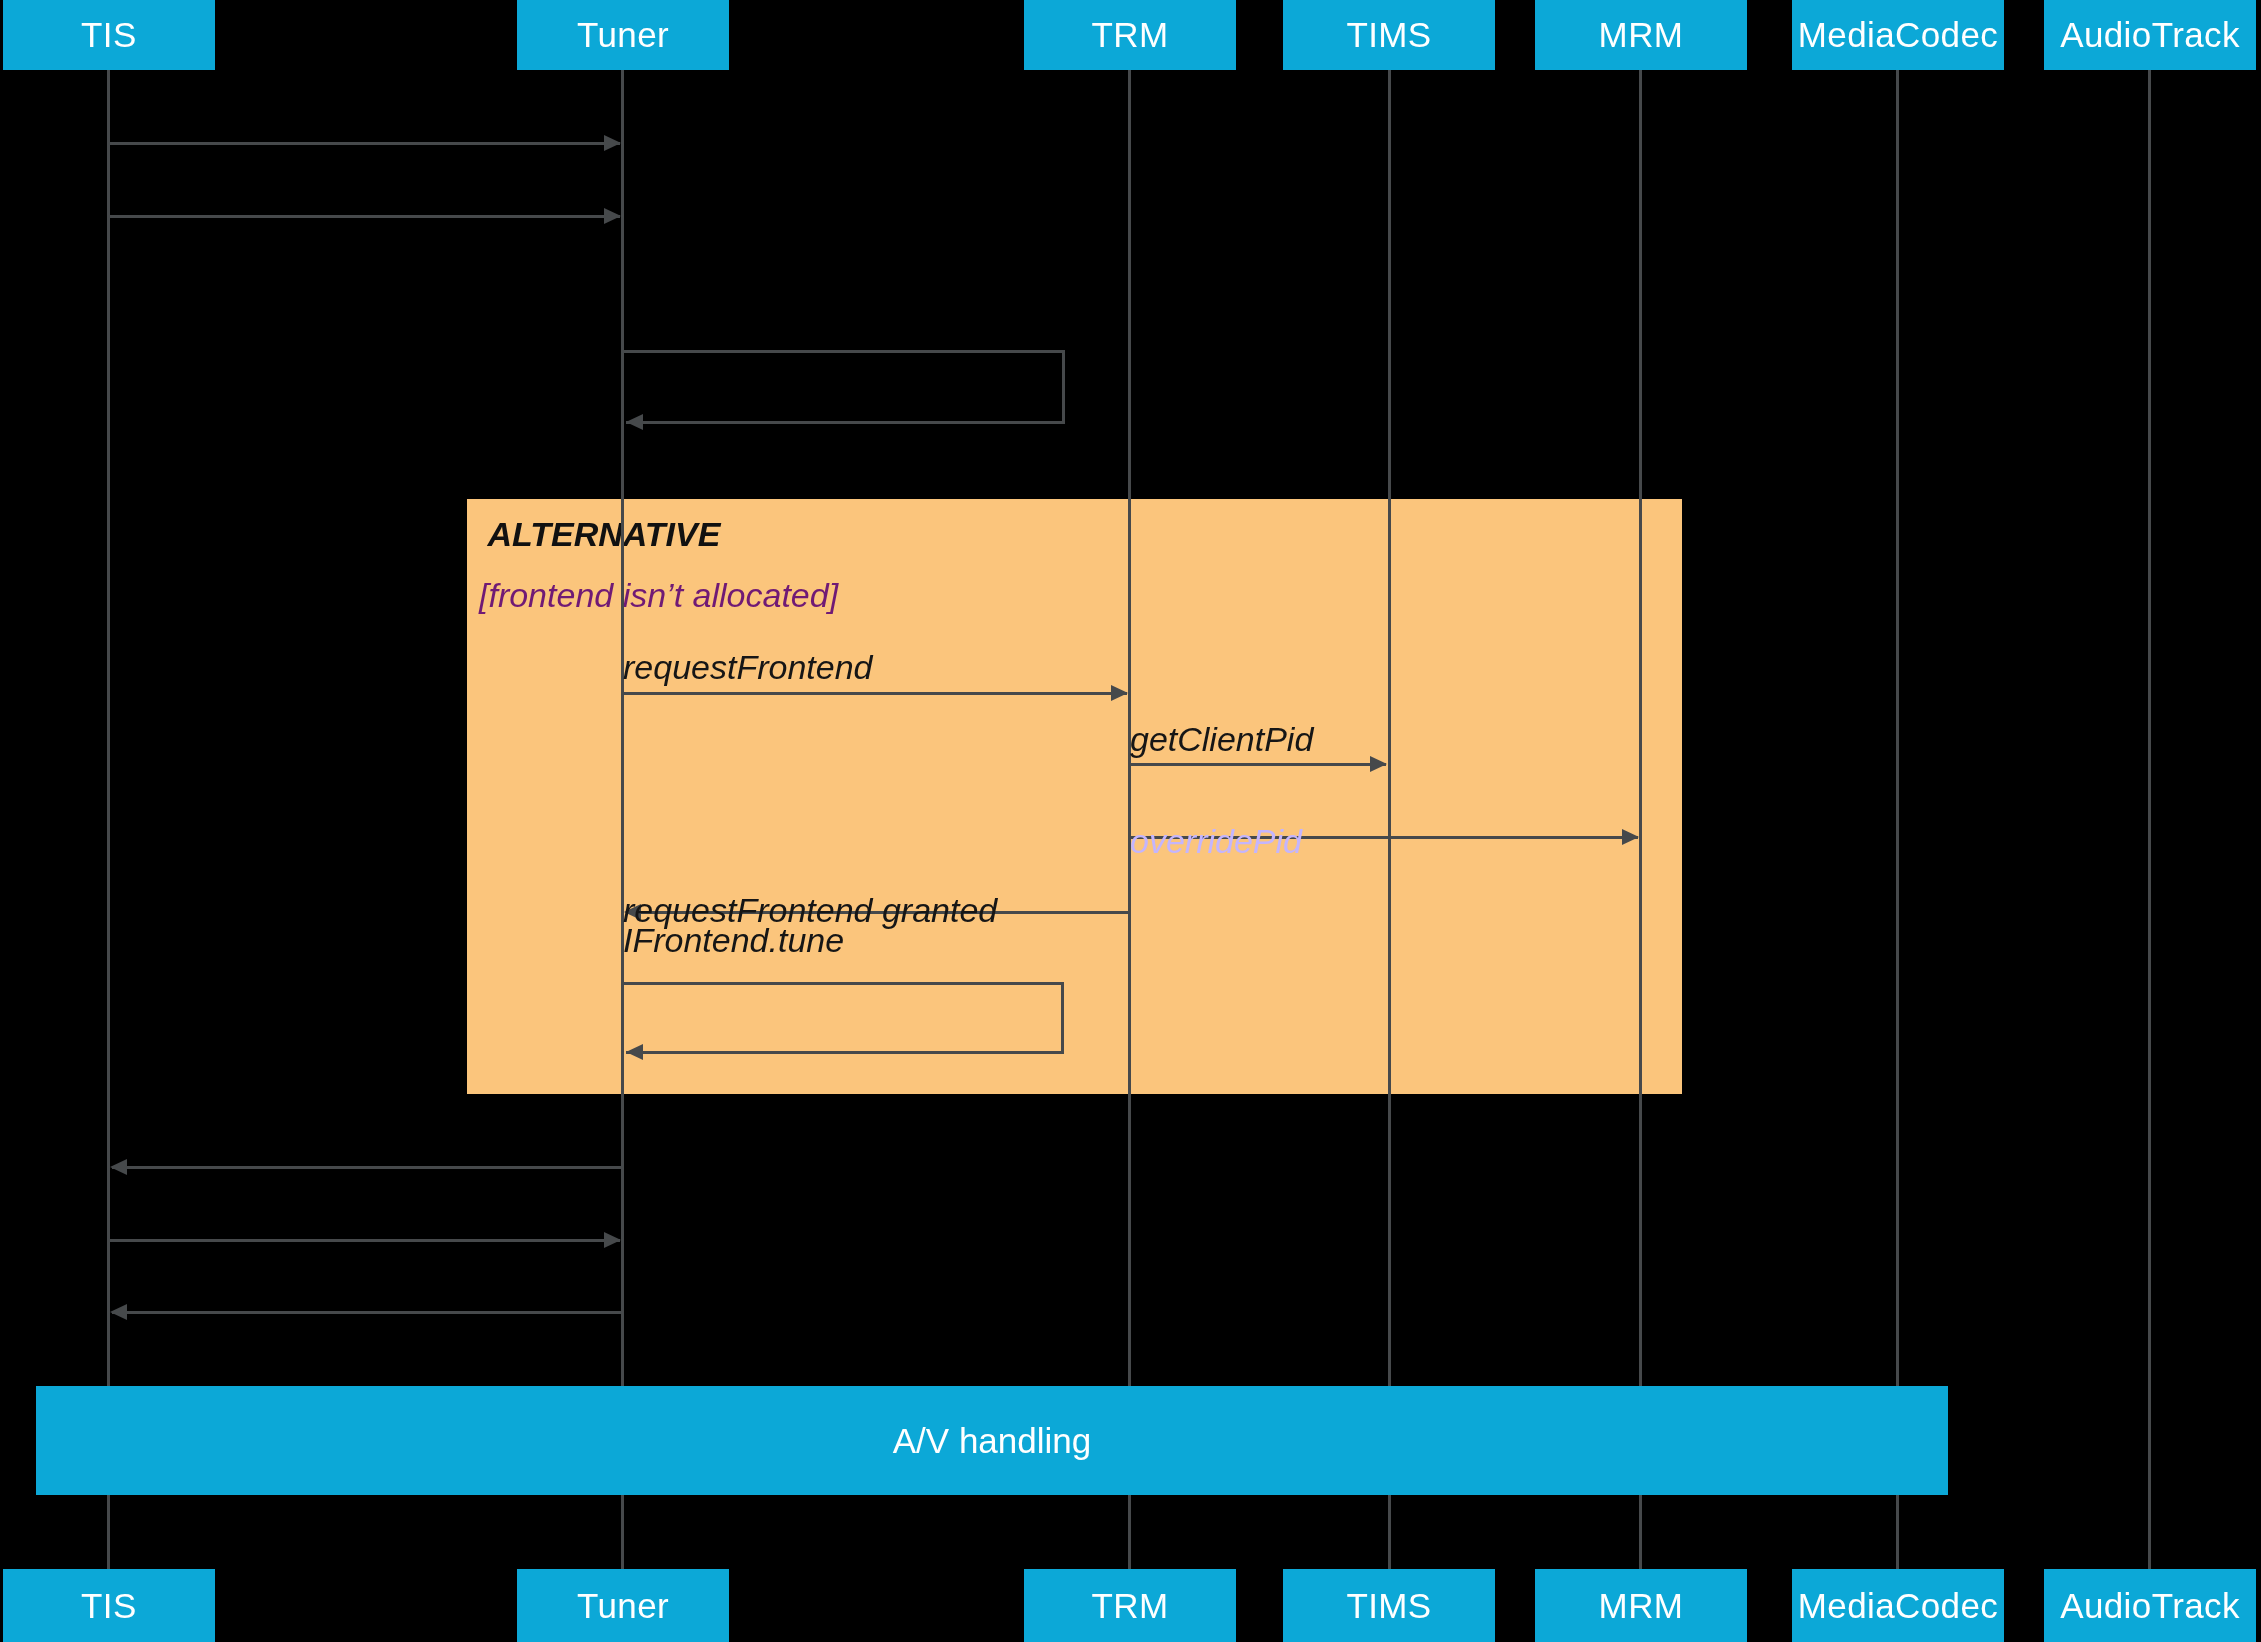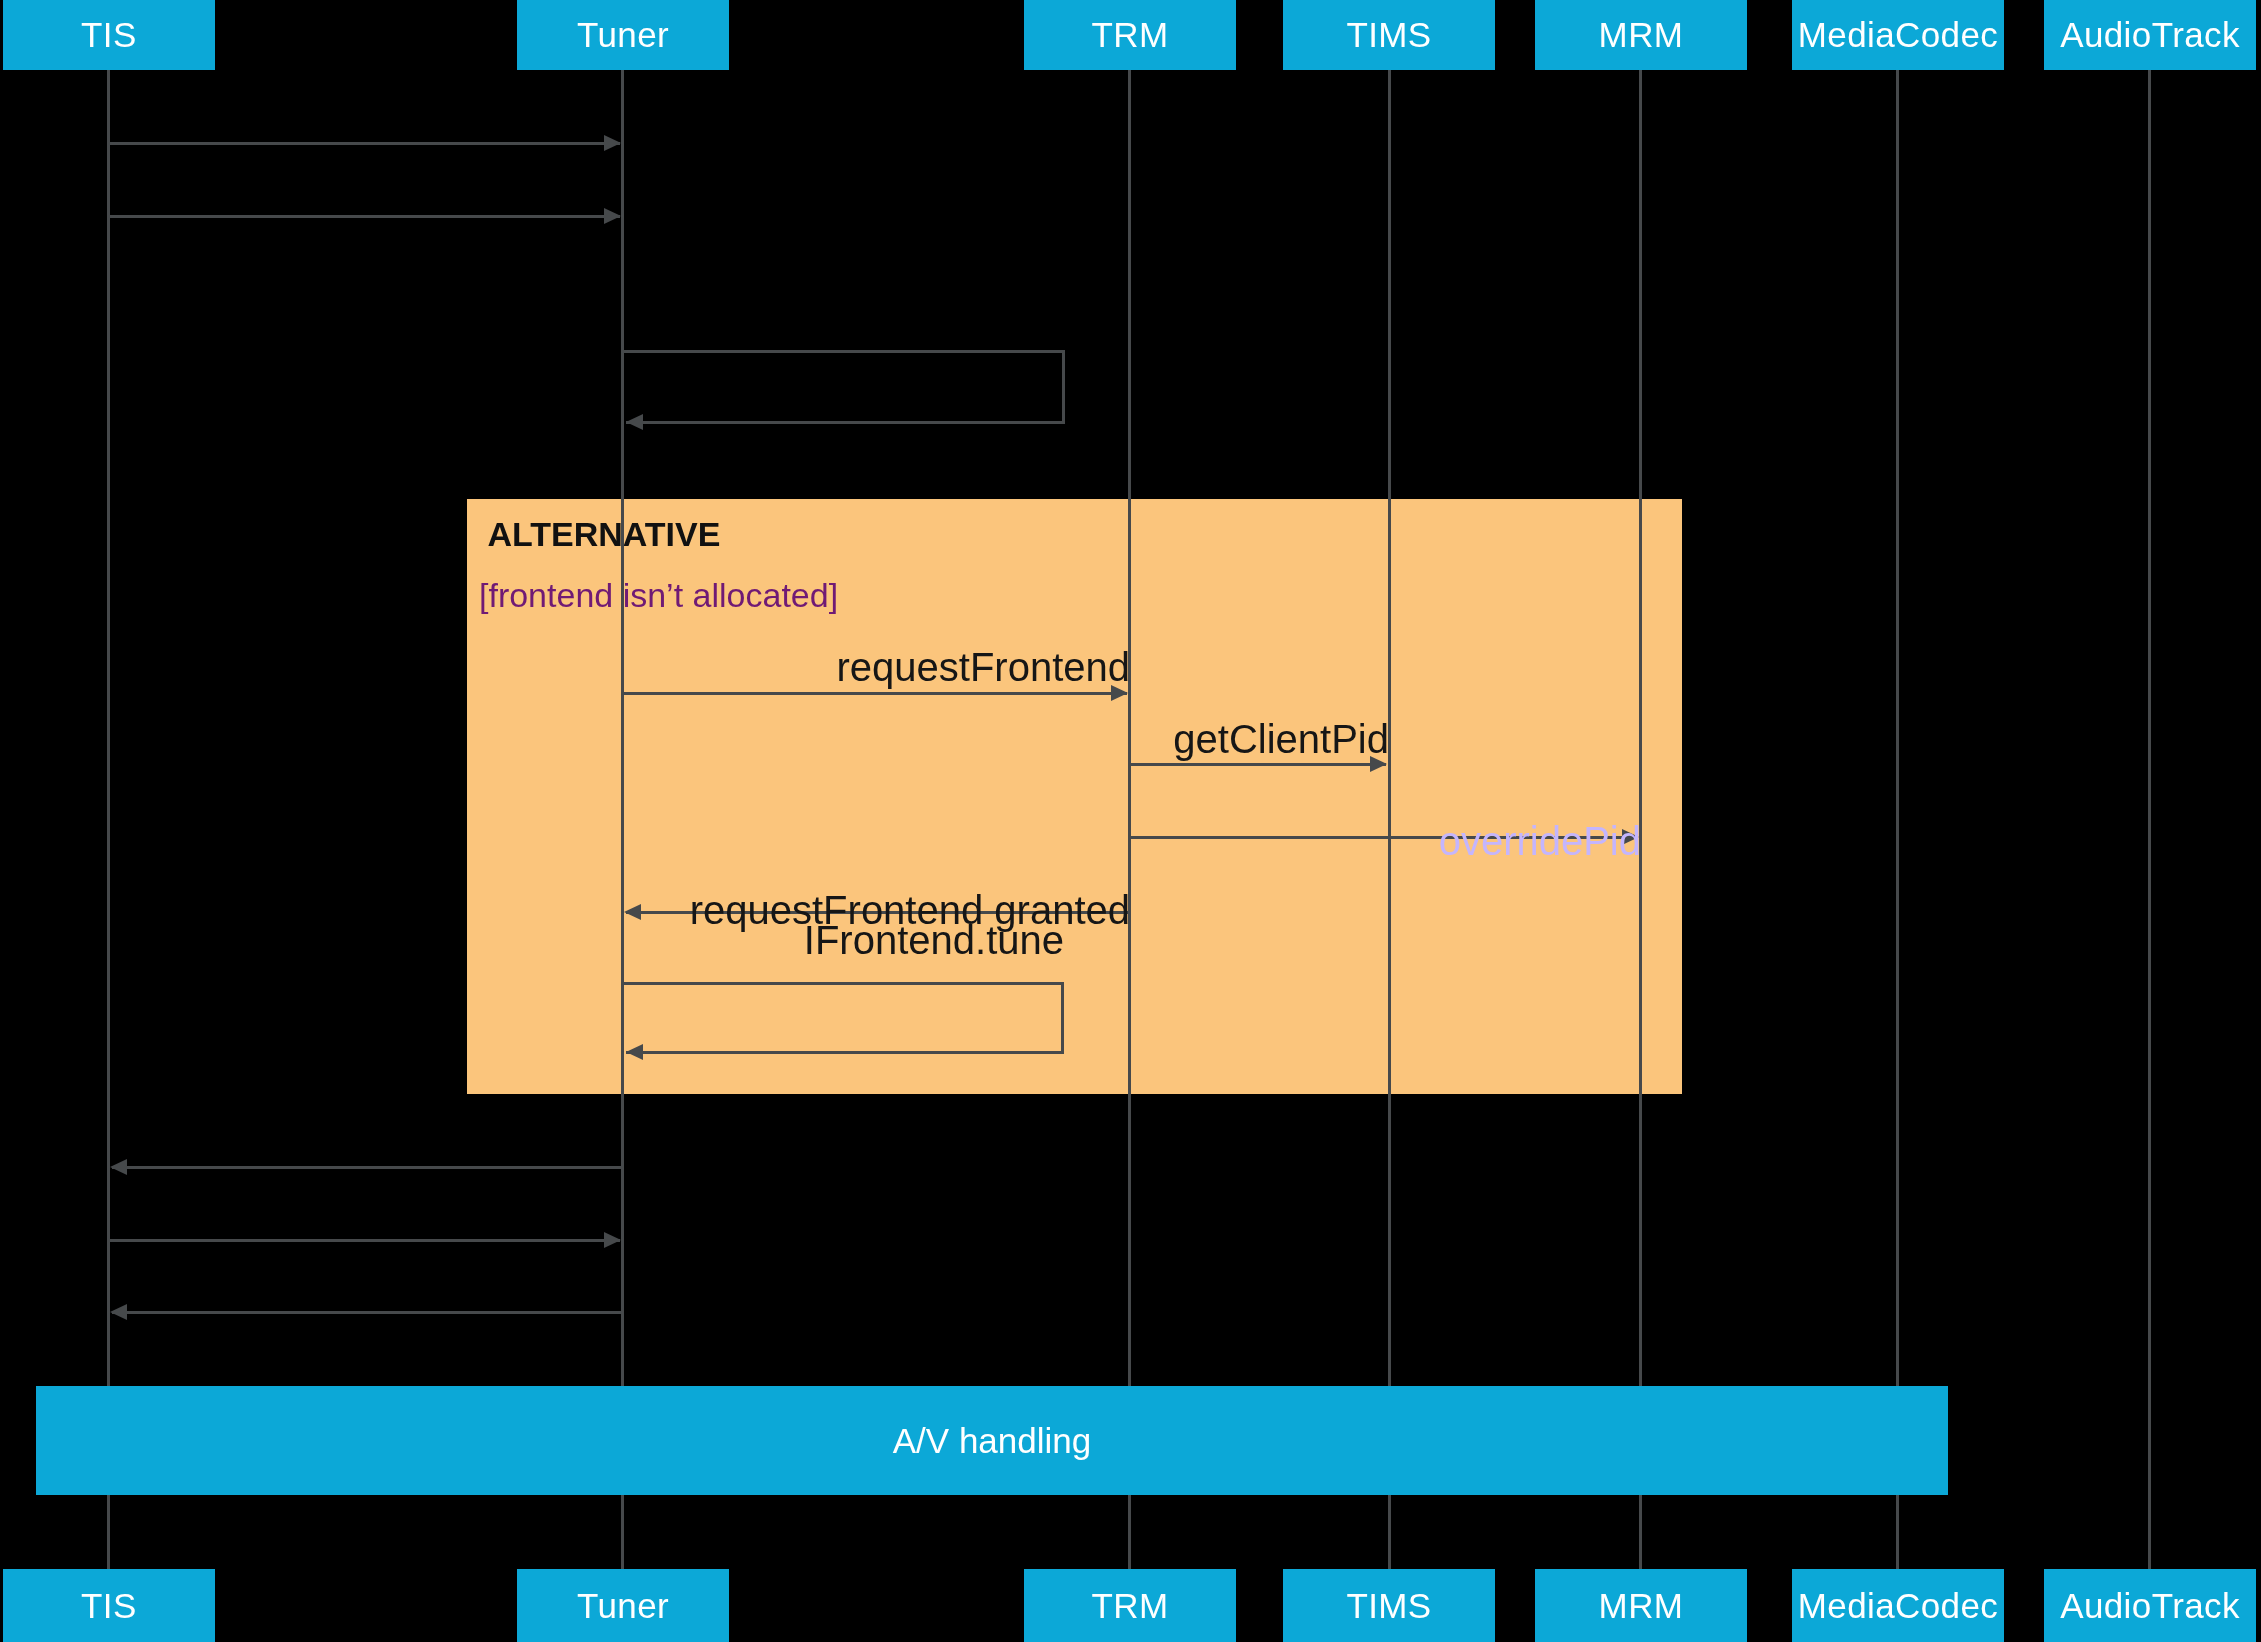--- a/index.html
+++ b/index.html
@@ -50,7 +50,7 @@
 <body>
 
 <div id="canvas">
-  <div id="alt-fragment" style="left: 467px; top: 499px; width: 1215px; height: 595px; background: rgb(251, 197, 124);">
+  <div id="alt-fragment" style="left: 467px; top: 499px; width: 1215px; height: 595px; background: rgb(251, 197, 124); font-style: italic;">
     <div id="alt-operator" style="left: 20.4px; top: 16px; color: rgb(17, 17, 17);">ALTERNATIVE</div>
     <div id="alt-guard" style="left: 12px; top: 77px; color: #701a75;">[frontend isn’t allocated]</div>
   </div>

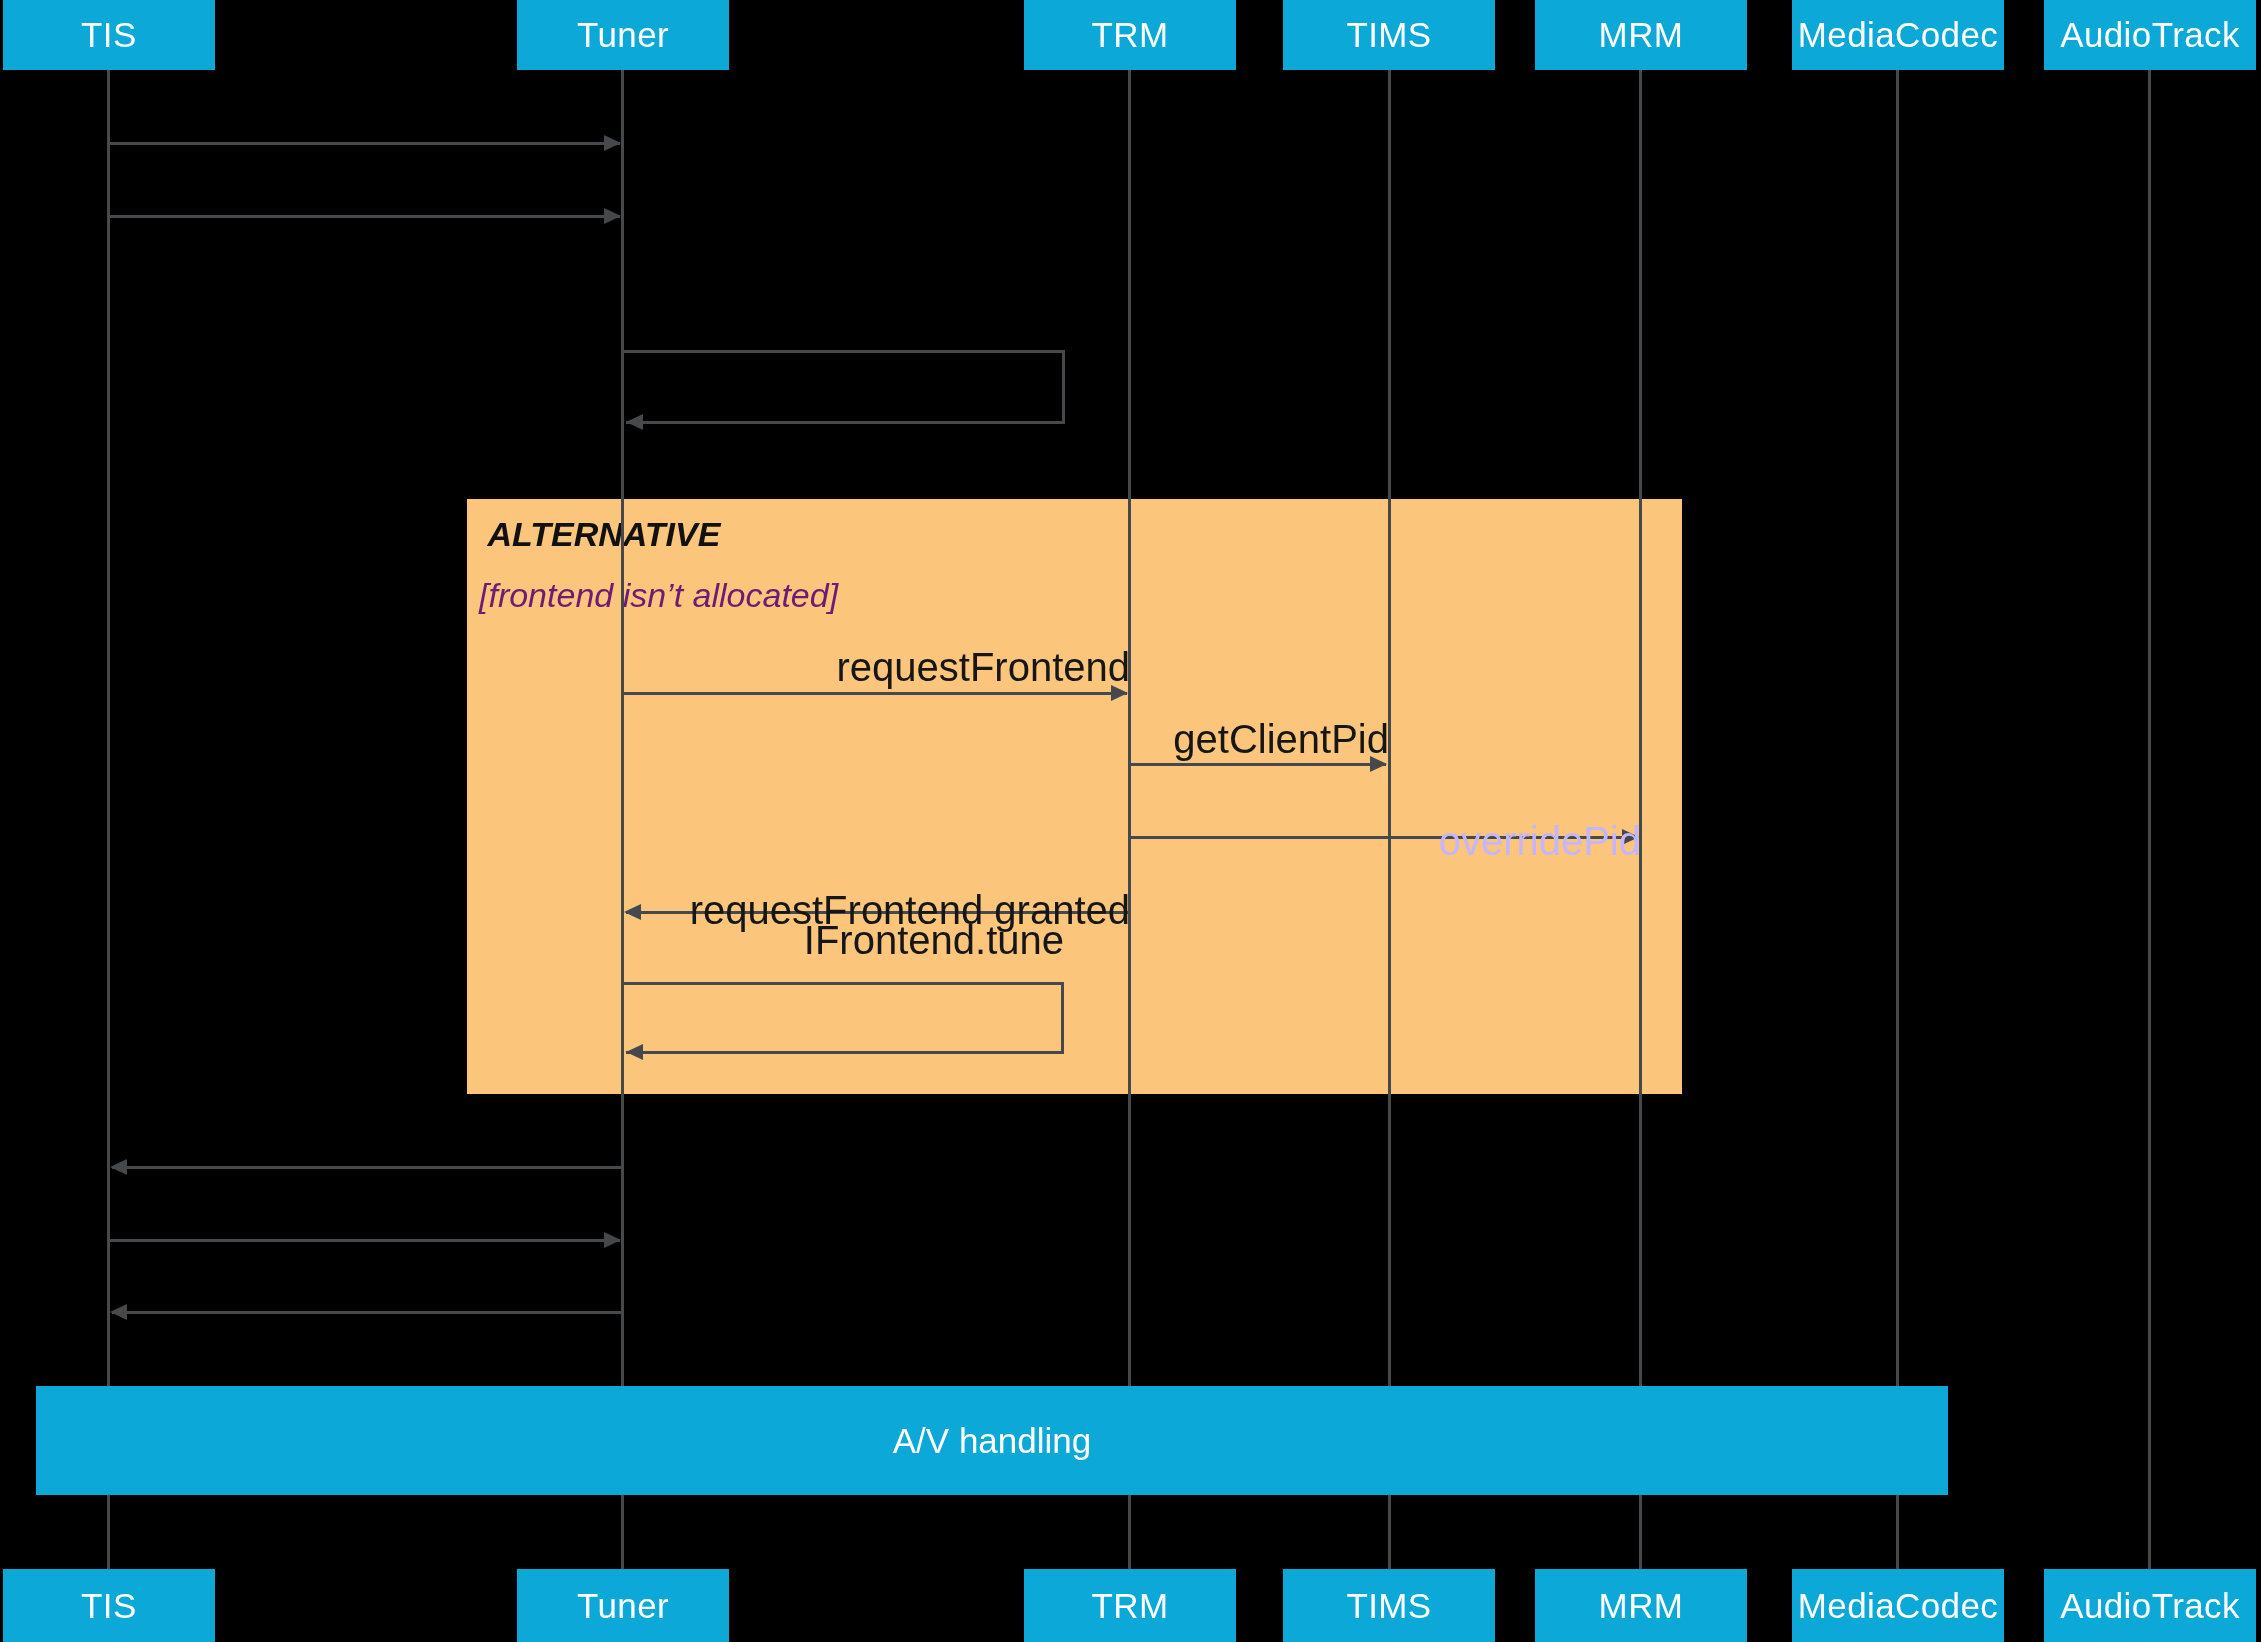--- a/index.html
+++ b/index.html
@@ -22,10 +22,11 @@
   .arrowhead{position:absolute;width:0;height:0;}
   .msg-label{
     position:absolute;
-    text-align:right;
-    font-size:40px;
+    text-align:left;
+    font-size:34px;
     height:39px;line-height:39px;
     white-space:nowrap;
+    font-style:italic;
   }
   #alt-fragment{position:absolute;}
   #alt-operator{

